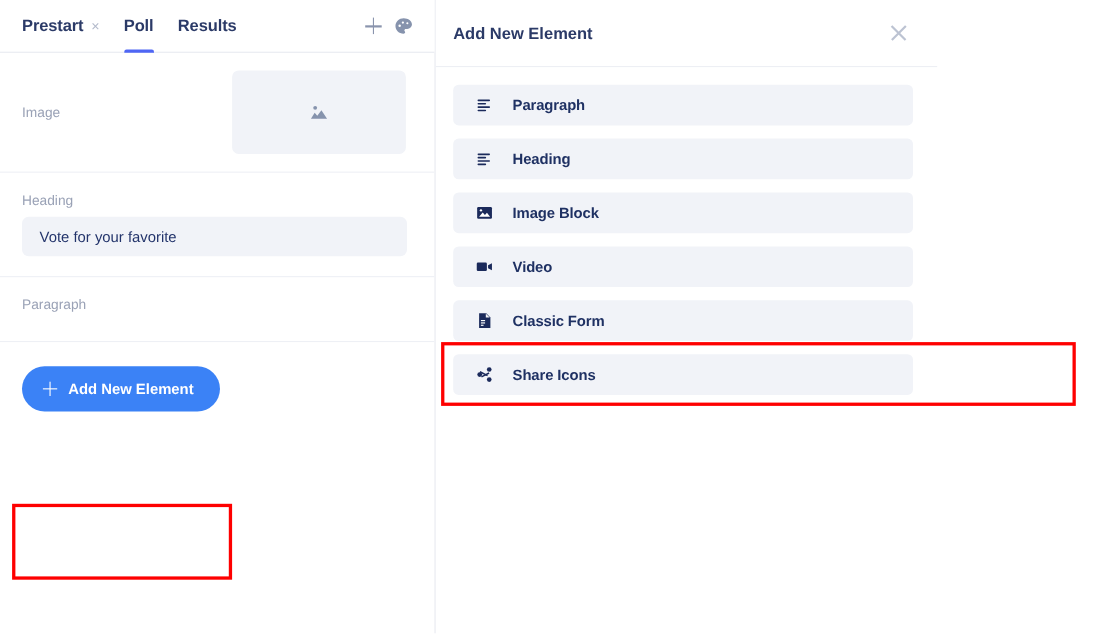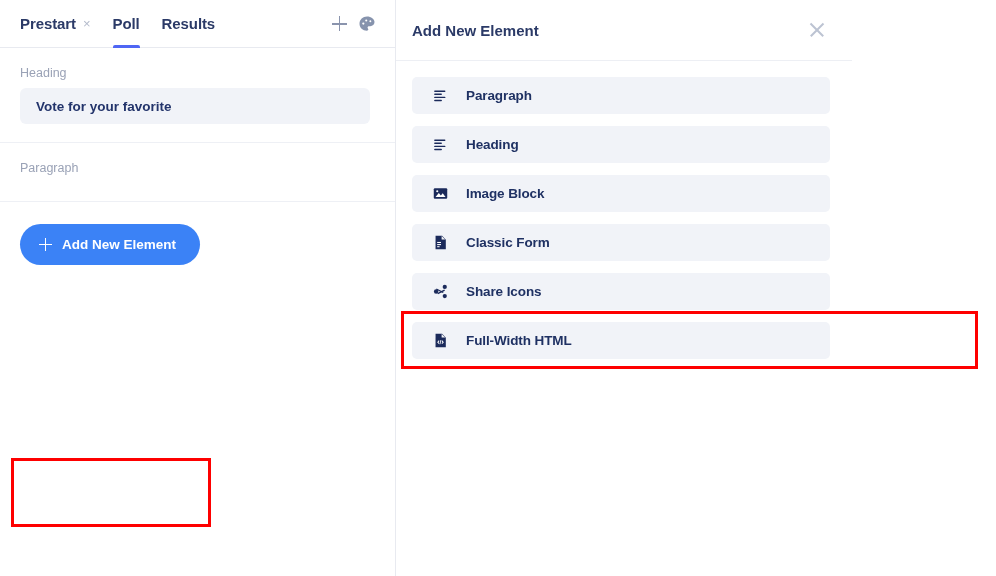--- a/index.html
+++ b/index.html
@@ -279,6 +279,15 @@
 
     <div class="form-area">
 
+      <div class="field-block image-row">
+        <span class="field-label inline">Image</span>
+        <div class="image-drop">
+          <svg width="22" height="22" viewBox="0 0 24 24">
+            <path fill="#8693ad" d="M4 18.5h16L14.4 10l-4.1 5.6-2.6-3.1z"></path>
+            <circle cx="8.2" cy="7.7" r="1.9" fill="#8693ad"></circle>
+          </svg>
+        </div>
+      </div>
 
       <div class="field-block">
         <span class="field-label">Heading</span>

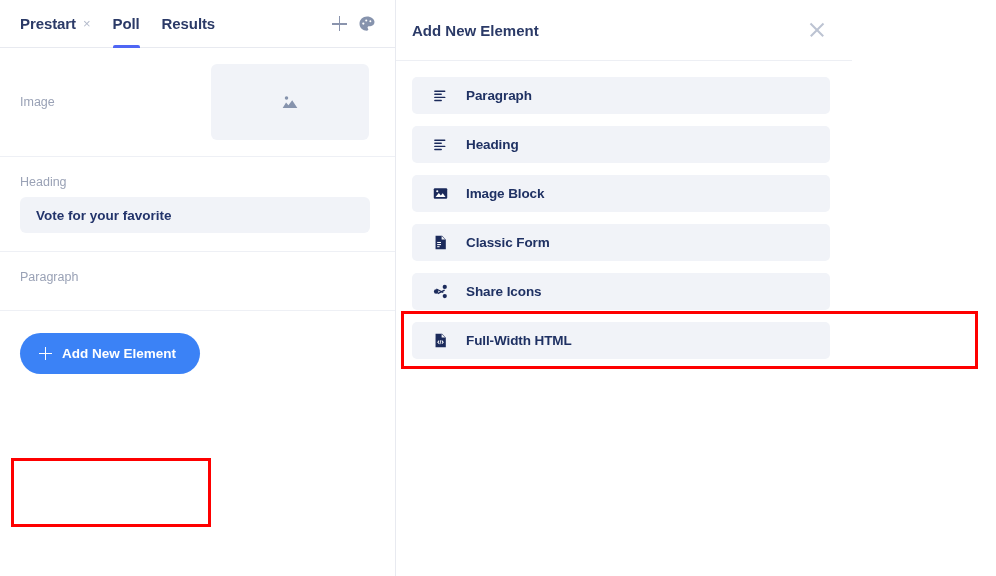--- a/index.html
+++ b/index.html
@@ -126,7 +126,7 @@
     align-items: center;
     padding: 0 16px;
     font-size: 13.5px;
-    font-weight: bold;
+    font-weight: normal;
     color: #23346b;
     cursor: text;
   }

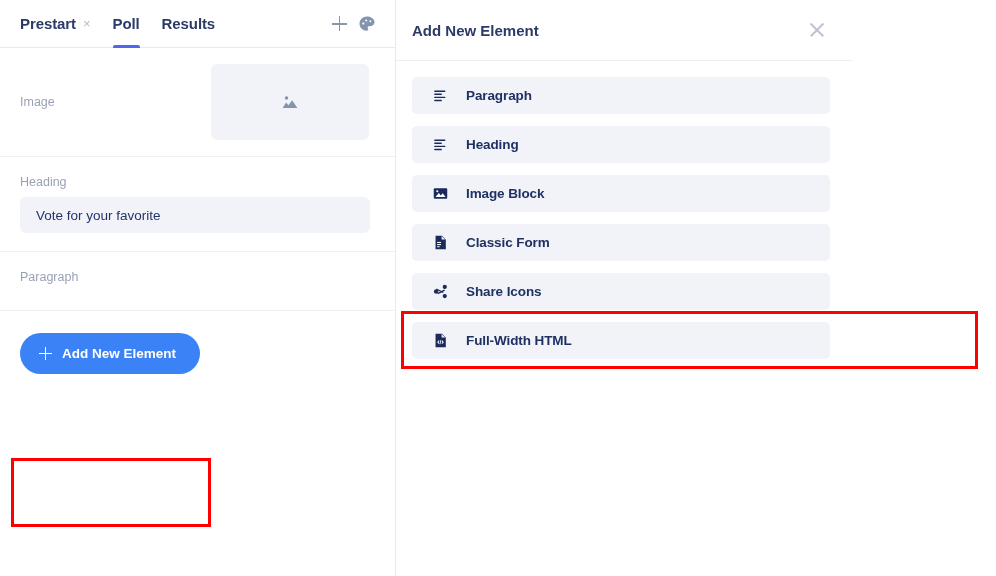--- a/index.html
+++ b/index.html
@@ -357,6 +357,15 @@
         <span class="element-label">Image Block</span>
       </div>
 
+      <div class="element-item">
+        <span class="element-icon">
+          <svg width="17" height="17" viewBox="0 0 24 24">
+            <rect x="2" y="6.5" width="13" height="11" rx="1.6" fill="#1b2a5b"></rect>
+            <path fill="#1b2a5b" d="M16.5 10.2l5-2.8v9.2l-5-2.8z"></path>
+          </svg>
+        </span>
+        <span class="element-label">Video</span>
+      </div>
 
       <div class="element-item">
         <span class="element-icon">

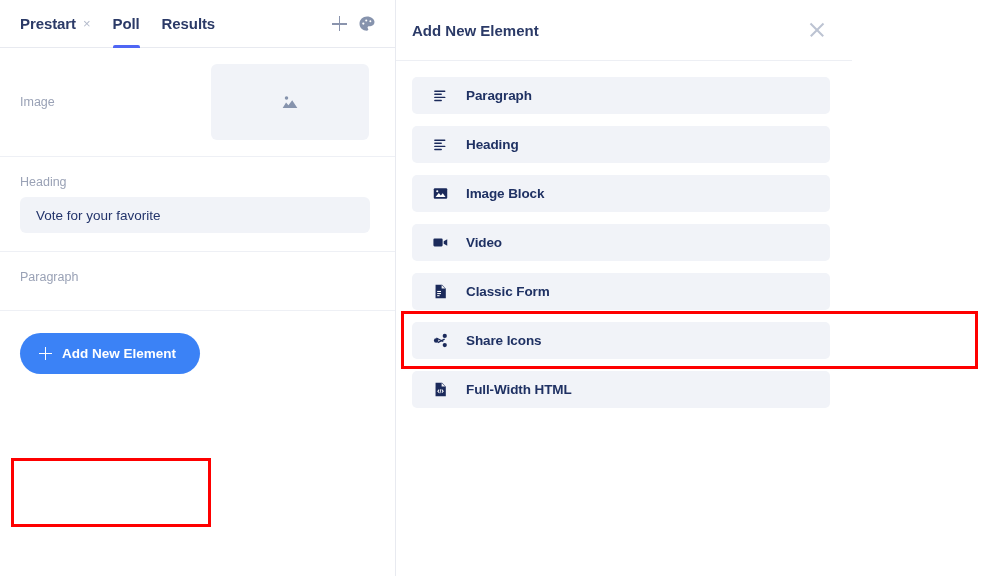--- a/index.html
+++ b/index.html
@@ -398,20 +398,6 @@
       </div>
 
 
-      <div class="element-item">
-        <span class="element-icon">
-          <svg width="17" height="17" viewBox="0 0 24 24">
-            <path fill="#1b2a5b" d="M5 2.5h9.2L19.5 8v13.5H5z"></path>
-            <path fill="#ffffff" d="M13.6 2.9v5h5z" opacity="0.95"></path>
-            <g fill="#ffffff">
-              <path d="M9.6 11.8l-2.3 2.6 2.3 2.6.95-.95-1.4-1.65 1.4-1.65z"></path>
-              <path d="M14.4 11.8l2.3 2.6-2.3 2.6-.95-.95 1.4-1.65-1.4-1.65z"></path>
-              <rect x="11.3" y="11.5" width="1.2" height="5.9" transform="rotate(14 11.9 14.4)"></rect>
-            </g>
-          </svg>
-        </span>
-        <span class="element-label">Full-Width HTML</span>
-      </div>
 
     </div>
   </div>

